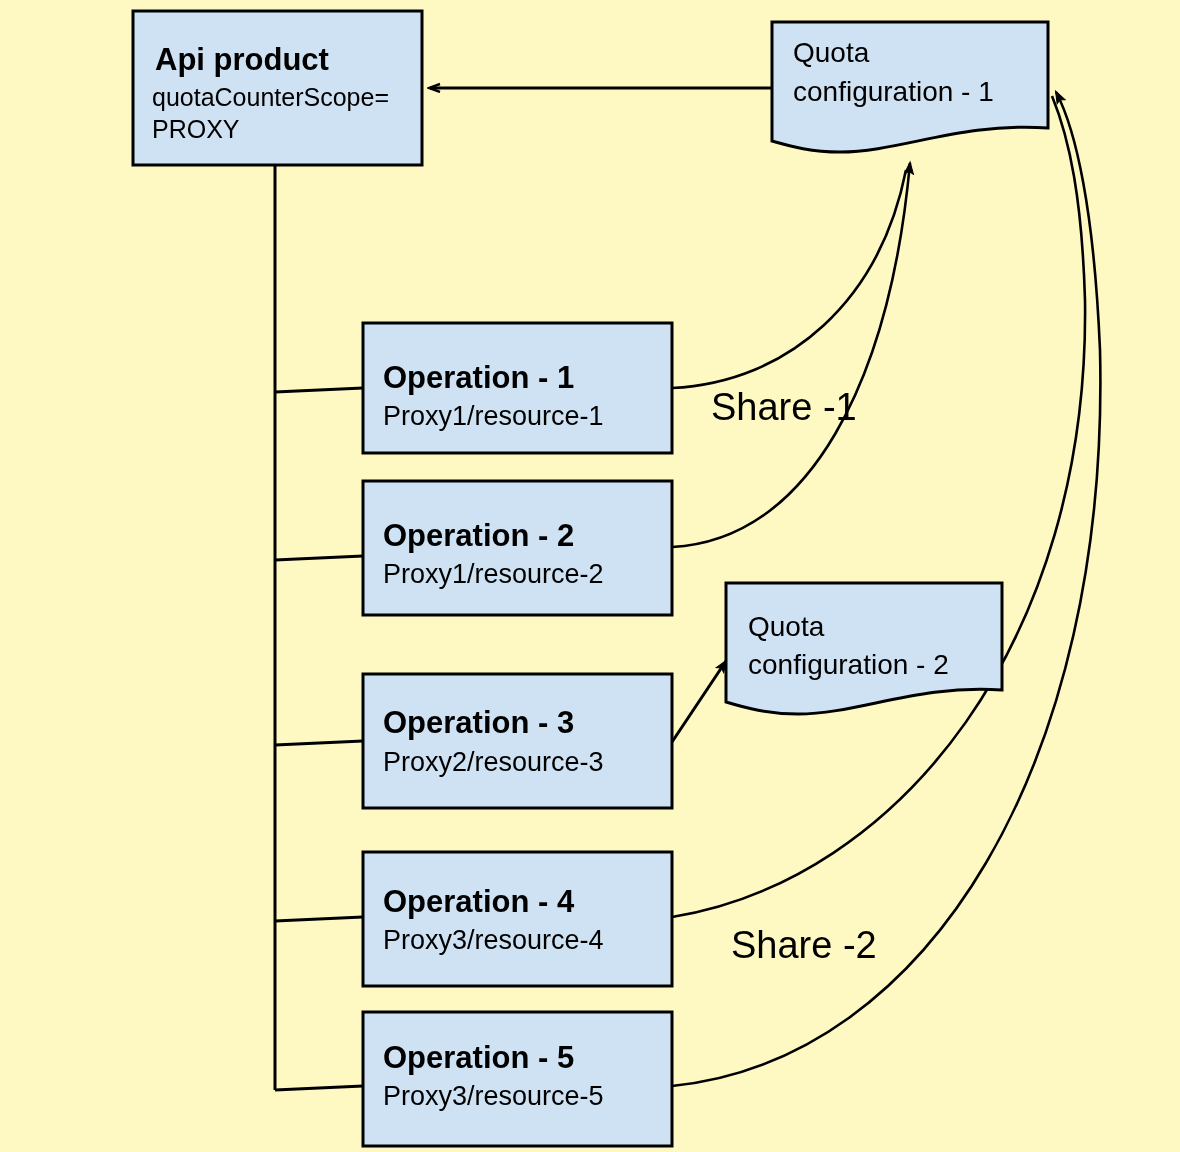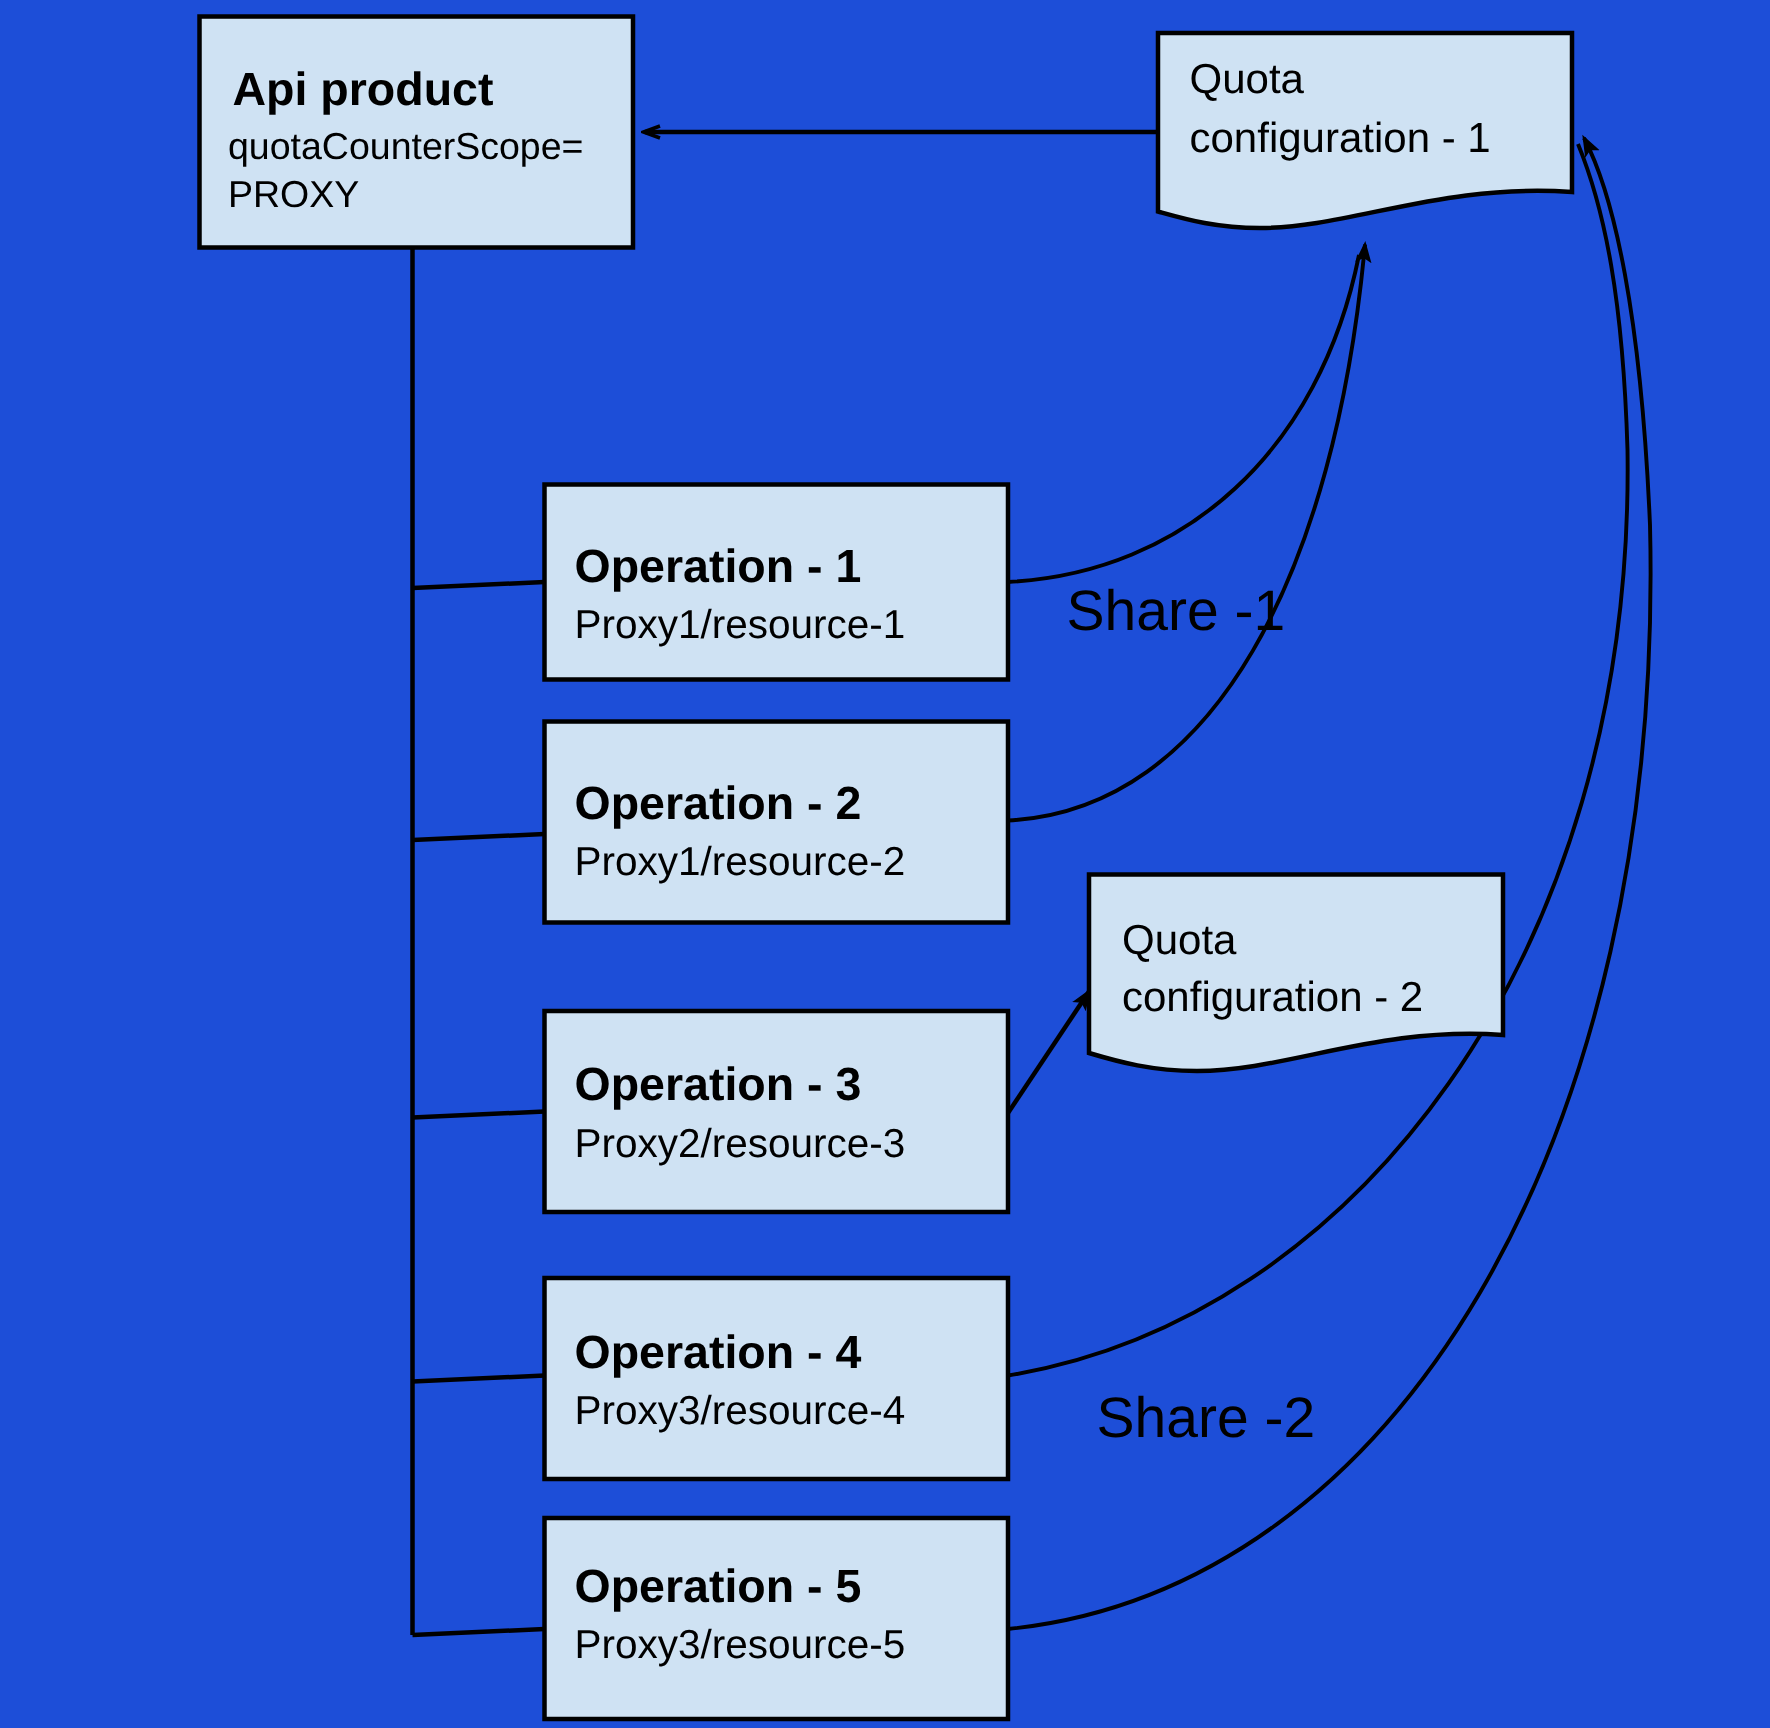--- a/index.html
+++ b/index.html
@@ -18,7 +18,7 @@
     position: relative;
     width: 1180px;
     height: 1152px;
-    background: #1d4ed8;
+    background: #fef9c3;
   }
   svg.canvas {
     position: absolute;

